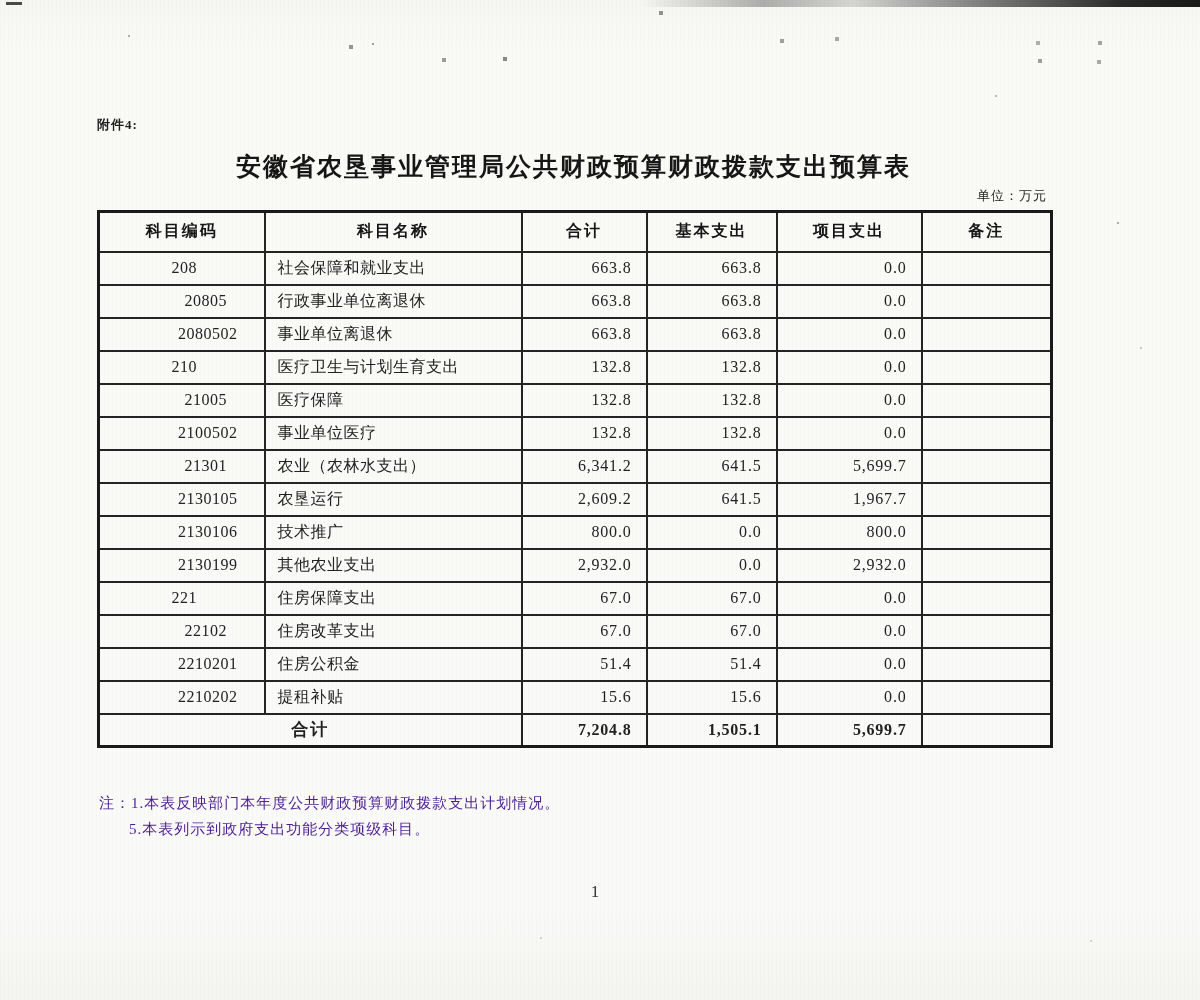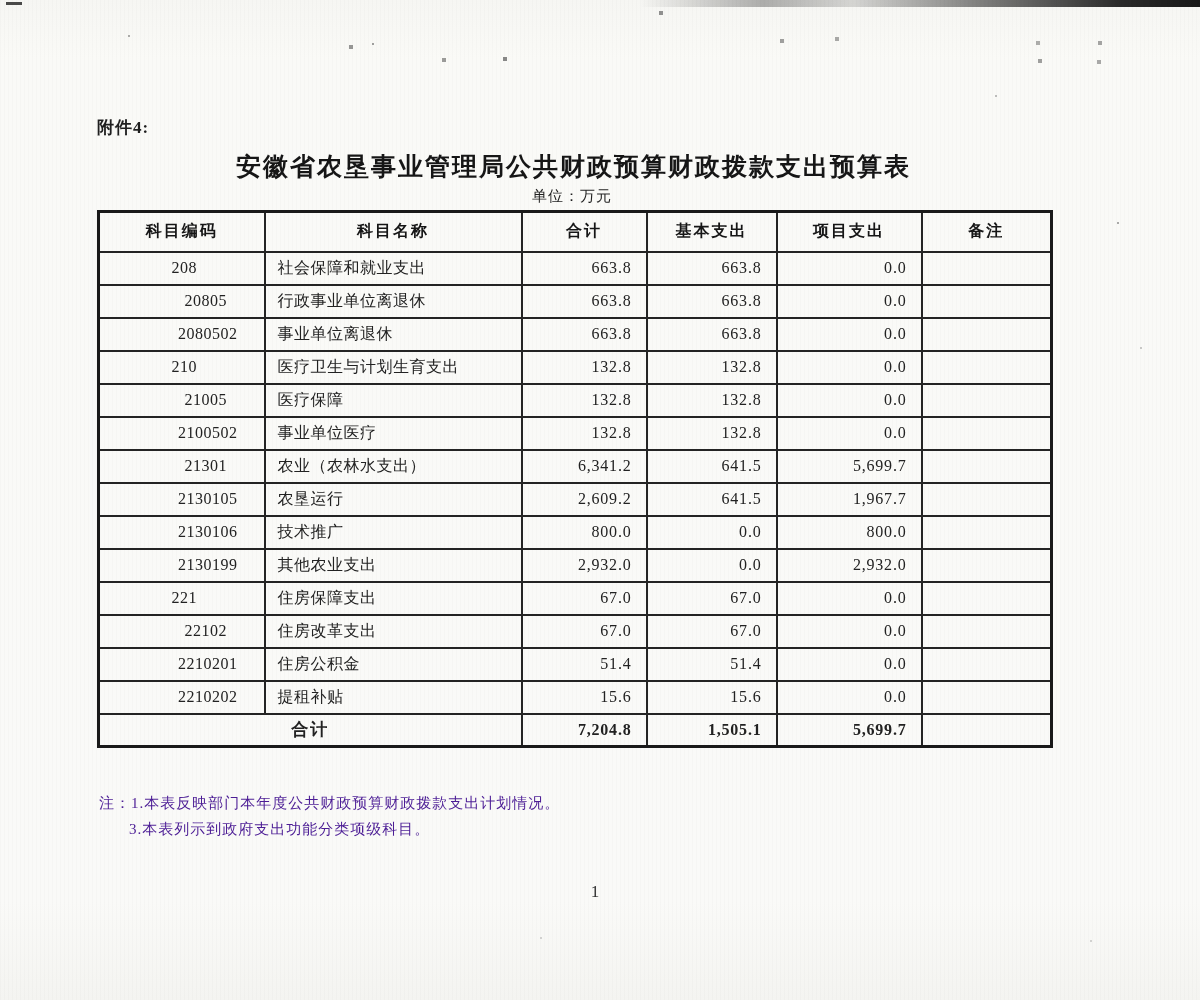--- a/index.html
+++ b/index.html
@@ -55,7 +55,7 @@
   
   .attachment {
     position: absolute; top: 116px; left: 97px;
-    font-size: 17px; font-weight: 700; letter-spacing: 1px;
+    font-size: 13px; font-weight: 700; letter-spacing: 1px;
   }
   .doc-title {
     position: absolute; top: 150px; left: 97px; width: 953px;

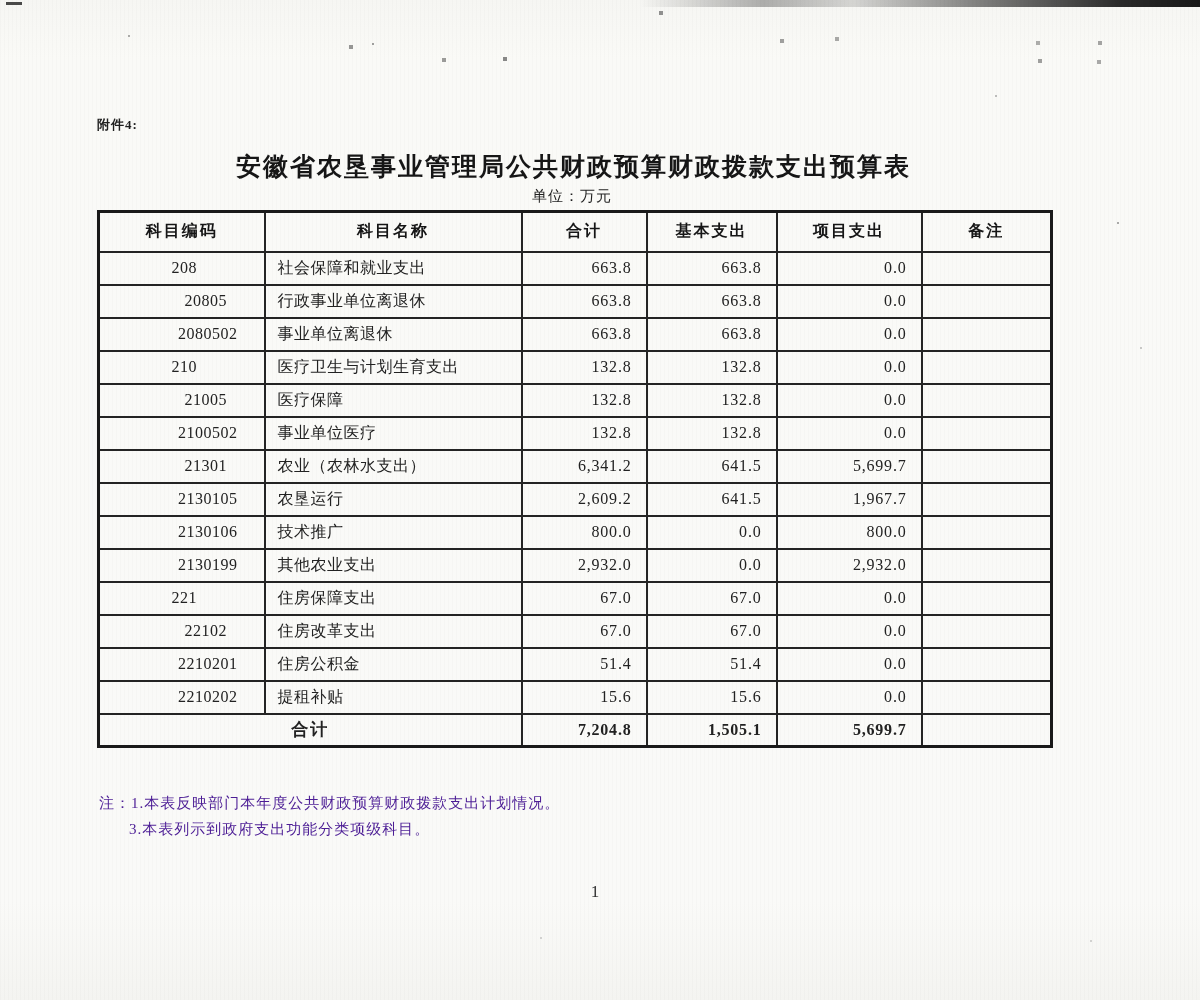--- a/index.html
+++ b/index.html
@@ -64,7 +64,7 @@
   }
   .unit-label {
     position: absolute; top: 187px; left: 97px; width: 950px;
-    text-align: center; font-size: 15px; letter-spacing: 1px;
+    text-align: right; font-size: 13px; letter-spacing: 1px;
   }
   table.budget {
     position: absolute; top: 210px; left: 97px; width: 953px;

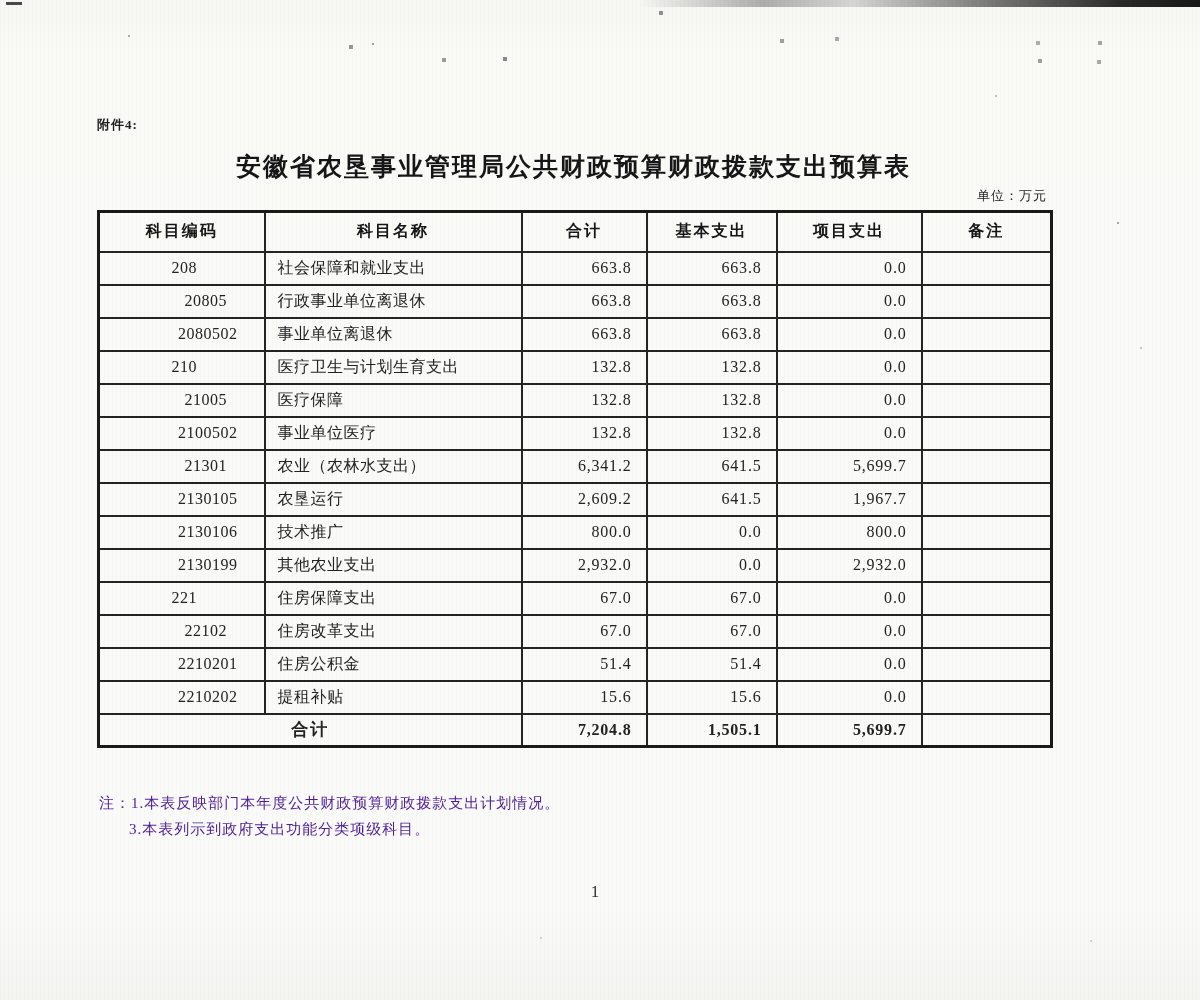--- a/index.html
+++ b/index.html
@@ -260,7 +260,7 @@
 
 <div class="notes">
   <div class="note-line">注：1.本表反映部门本年度公共财政预算财政拨款支出计划情况。</div>
-  <div class="note-line second">3.本表列示到政府支出功能分类项级科目。</div>
+  <div class="note-line second">5.本表列示到政府支出功能分类项级科目。</div>
 </div>
 
 <div class="page-number">1</div>

